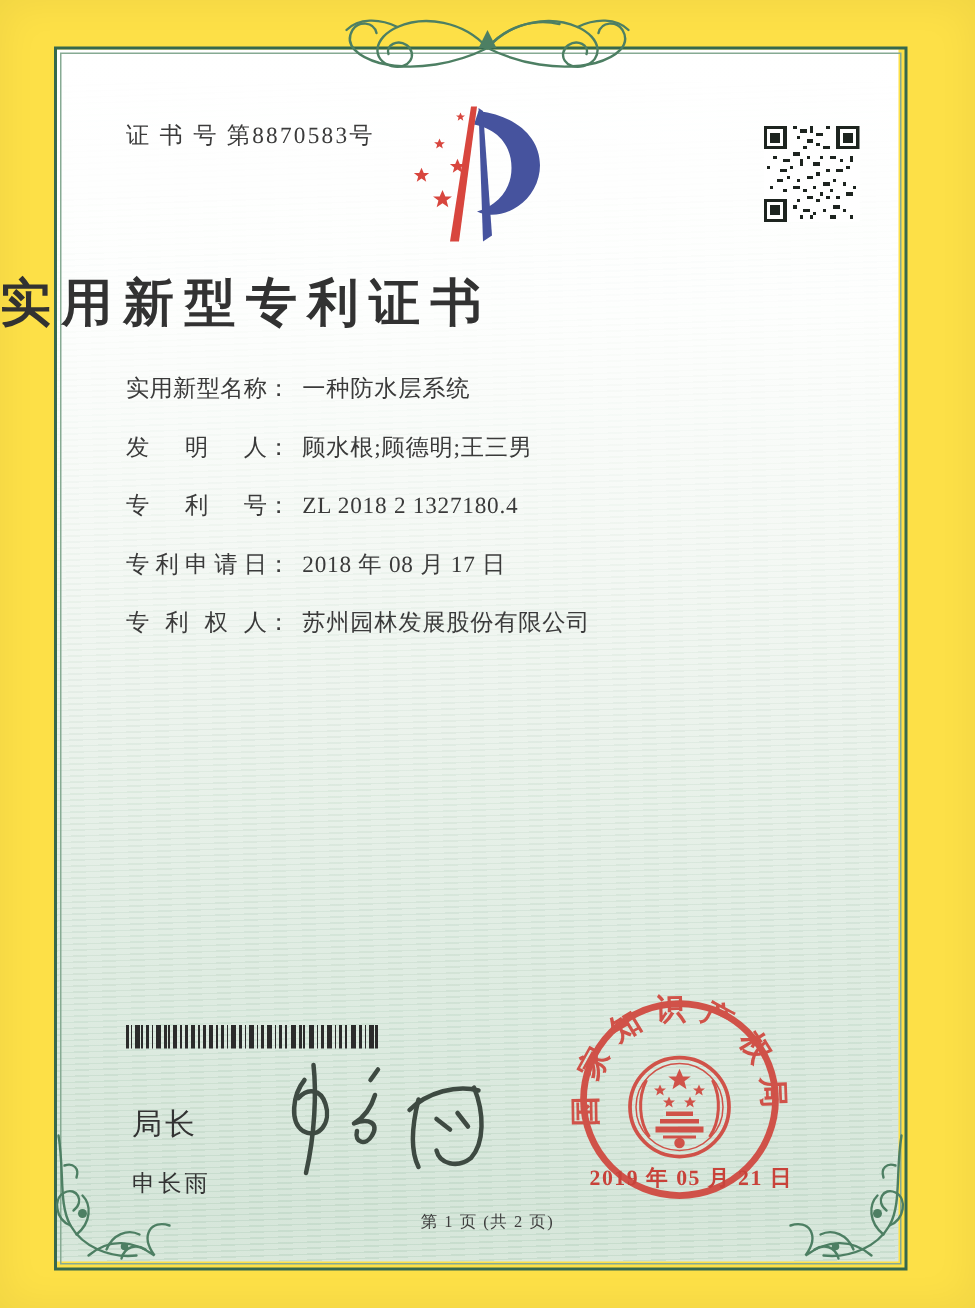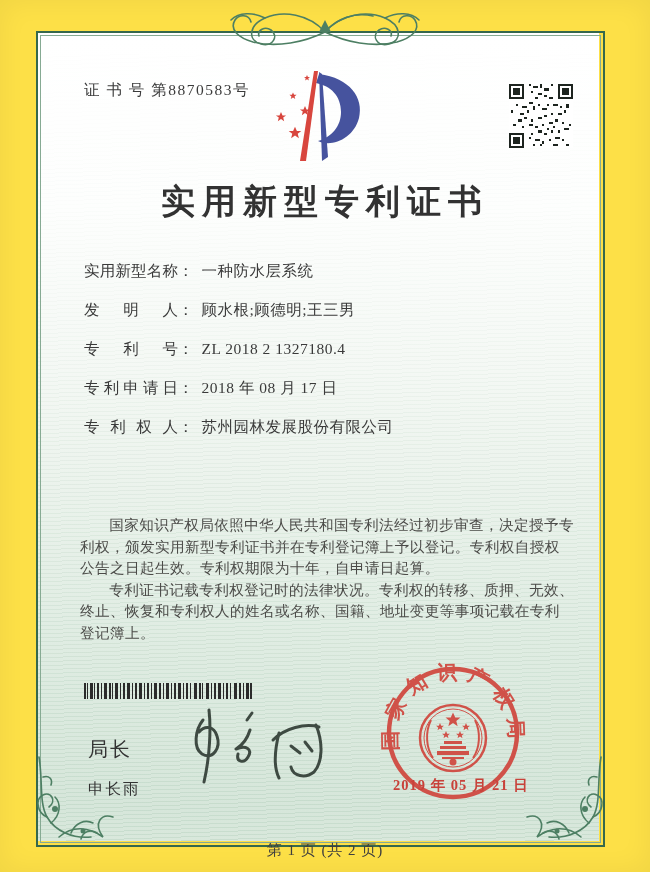--- a/index.html
+++ b/index.html
@@ -45,7 +45,7 @@
   .qr{position:absolute;left:509px;top:84px;}
 
   .title{
-    position:absolute;left:0;top:179px;width:650px;text-align:center;
+    position:absolute;left:0;top:179px;width:650px;
     font-size:34px;font-weight:600;letter-spacing:7px;color:#323232;
   }
 

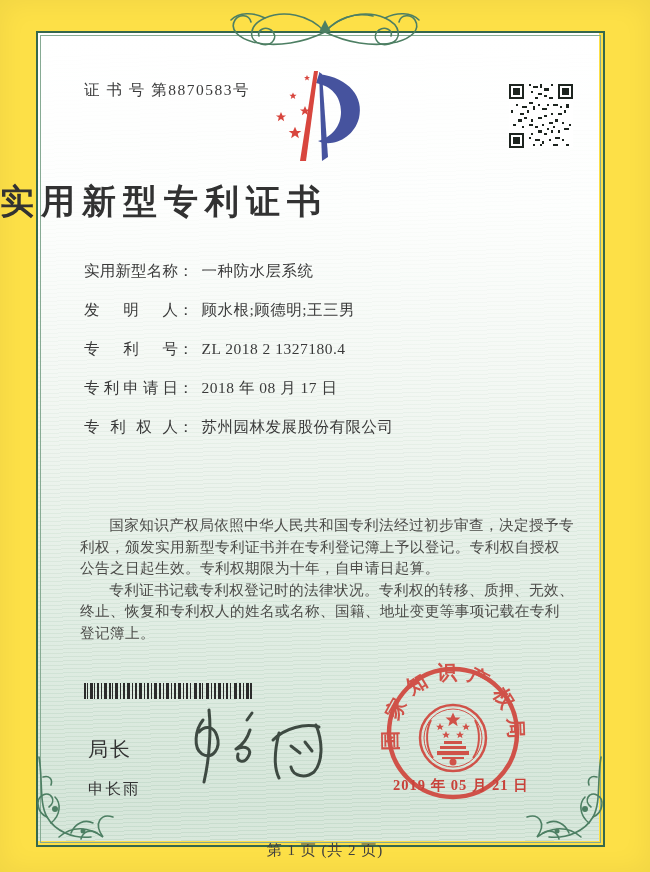--- a/index.html
+++ b/index.html
@@ -51,7 +51,7 @@
 
   .field-row{
     position:absolute;left:84px;width:480px;height:24px;
-    font-size:15.5px;color:#3a3a3a;white-space:nowrap;margin-top:12px;
+    font-size:15.5px;color:#3a3a3a;white-space:nowrap;
   }
   .f-label{
     display:inline-block;width:94px;vertical-align:bottom;

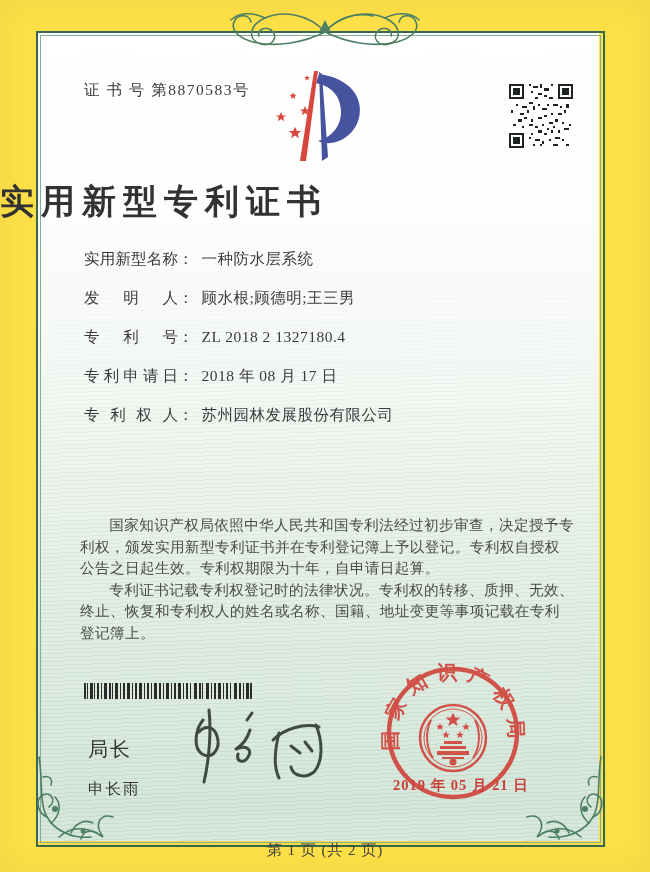--- a/index.html
+++ b/index.html
@@ -185,10 +185,6 @@
     <span class="f-label">专 利 权 人</span><span class="f-colon">：</span><span class="f-value">苏州园林发展股份有限公司</span>
   </div>
 
-  <div class="paragraphs">
-    <p>国家知识产权局依照中华人民共和国专利法经过初步审查，决定授予专利权，颁发实用新型专利证书并在专利登记簿上予以登记。专利权自授权公告之日起生效。专利权期限为十年，自申请日起算。</p>
-    <p>专利证书记载专利权登记时的法律状况。专利权的转移、质押、无效、终止、恢复和专利权人的姓名或名称、国籍、地址变更等事项记载在专利登记簿上。</p>
-  </div>
 
   <svg class="barcode" width="168" height="16" viewBox="0 0 168 16" shape-rendering="crispEdges">
     <g fill="#2b2b2b">

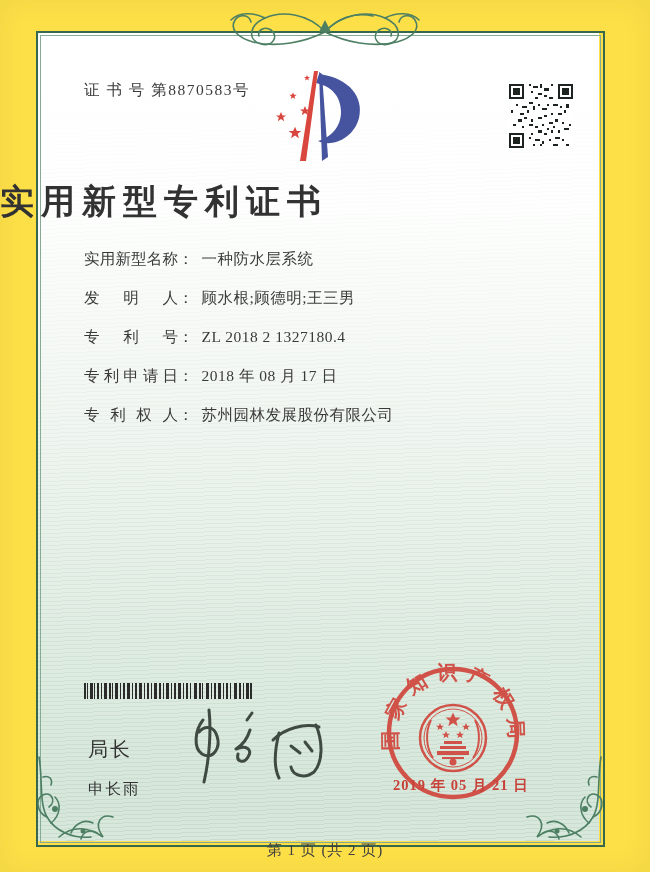--- a/index.html
+++ b/index.html
@@ -81,8 +81,8 @@
   }
 
   .page-info{
-    position:absolute;left:0;top:841px;width:650px;text-align:center;
-    font-size:15px;color:#3e3e3e;letter-spacing:1px;
+    position:absolute;left:0;top:807px;width:650px;text-align:center;
+    font-size:11px;color:#3e3e3e;letter-spacing:1px;
   }
 </style>
 </head>

